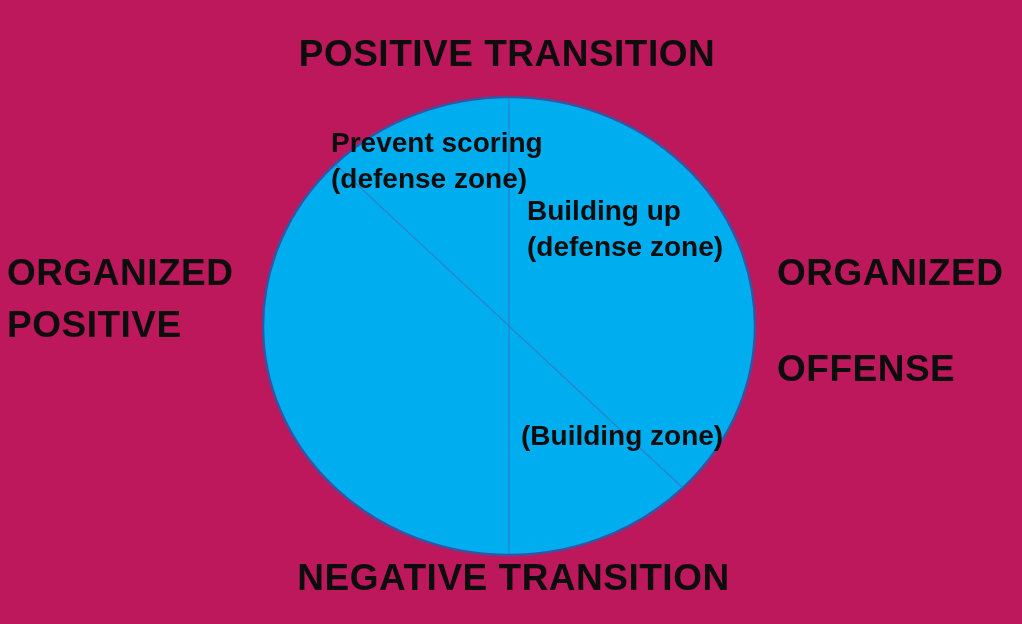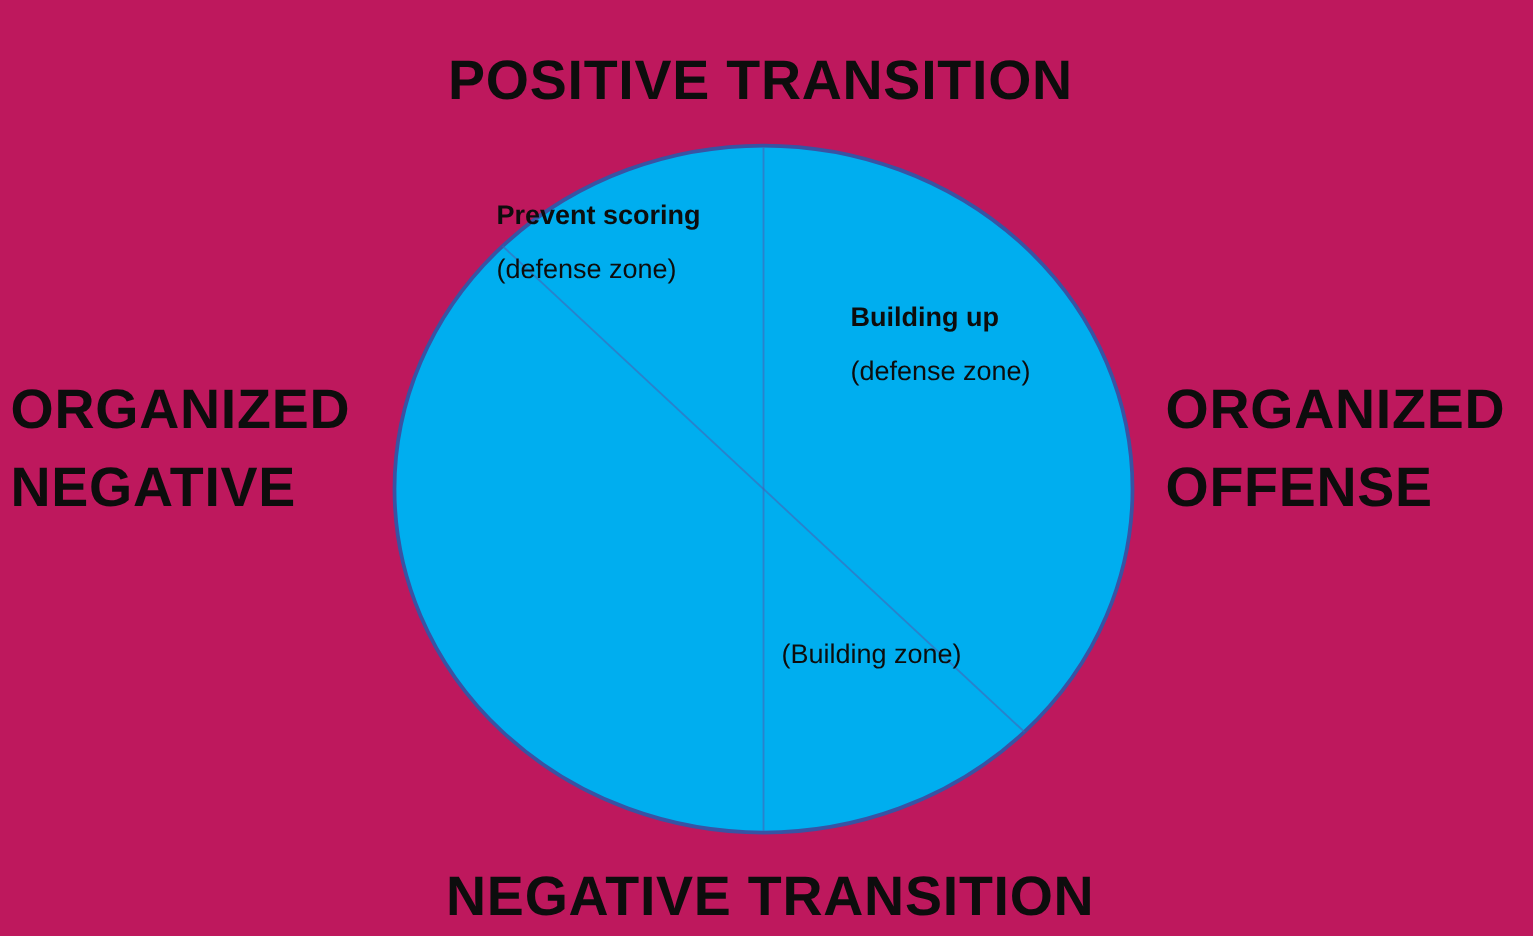--- a/index.html
+++ b/index.html
@@ -37,7 +37,7 @@
   .section-label {
     position: absolute;
     color: #0d0d0d;
-    font-size: 18px;
+    font-size: 28px;
     line-height: 36px;
     white-space: nowrap;
   }

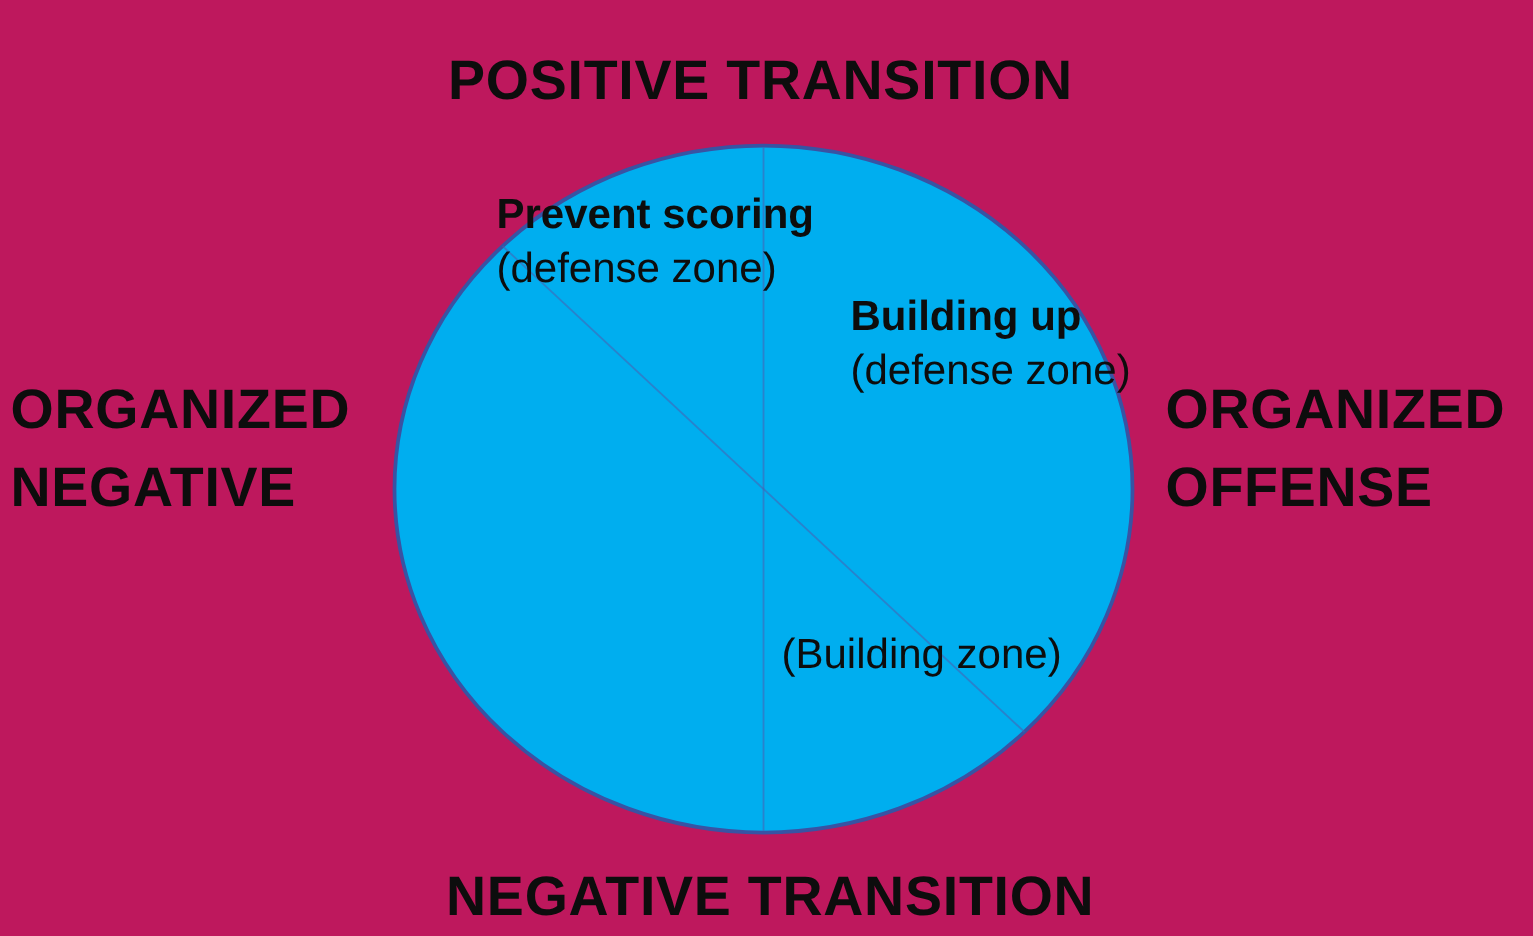--- a/index.html
+++ b/index.html
@@ -47,7 +47,7 @@
   }
   .section-label .zone {
     display: block;
-    font-weight: normal;
+    font-weight: bold;
   }
   
   .circle-outline {

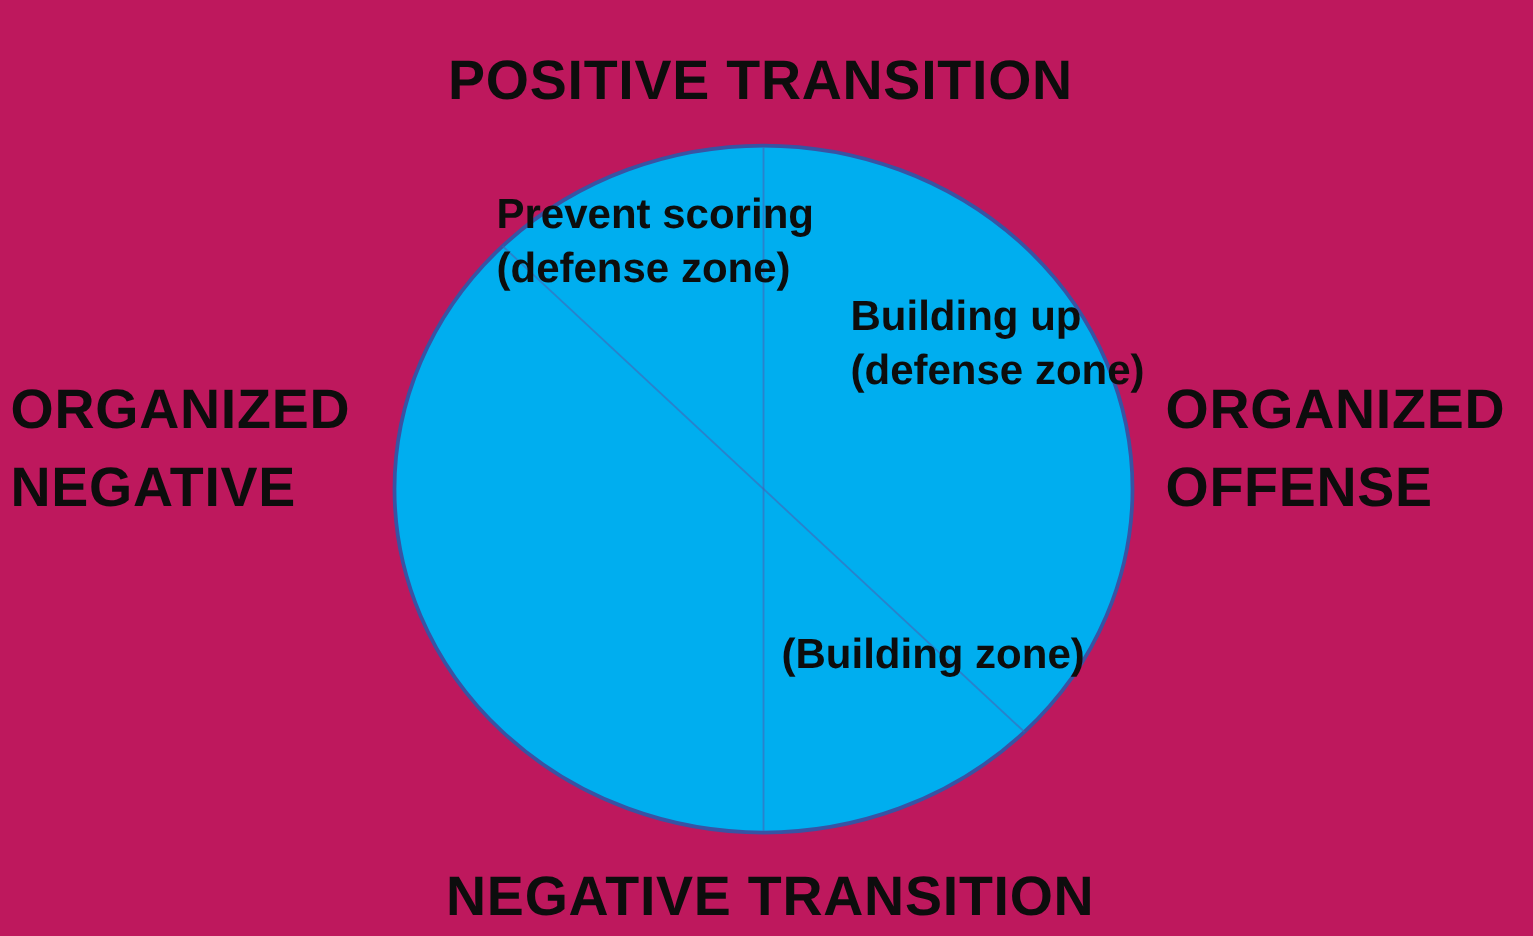--- a/index.html
+++ b/index.html
@@ -91,7 +91,7 @@
     <span class="zone">(defense zone)</span>
   </div>
 
-  <div class="section-label" style="left:527px; top:193px;margin-left:40px;">
+  <div class="section-label" style="left:527px; top:193px;">
     <span class="phase">Building up</span>
     <span class="zone">(defense zone)</span>
   </div>

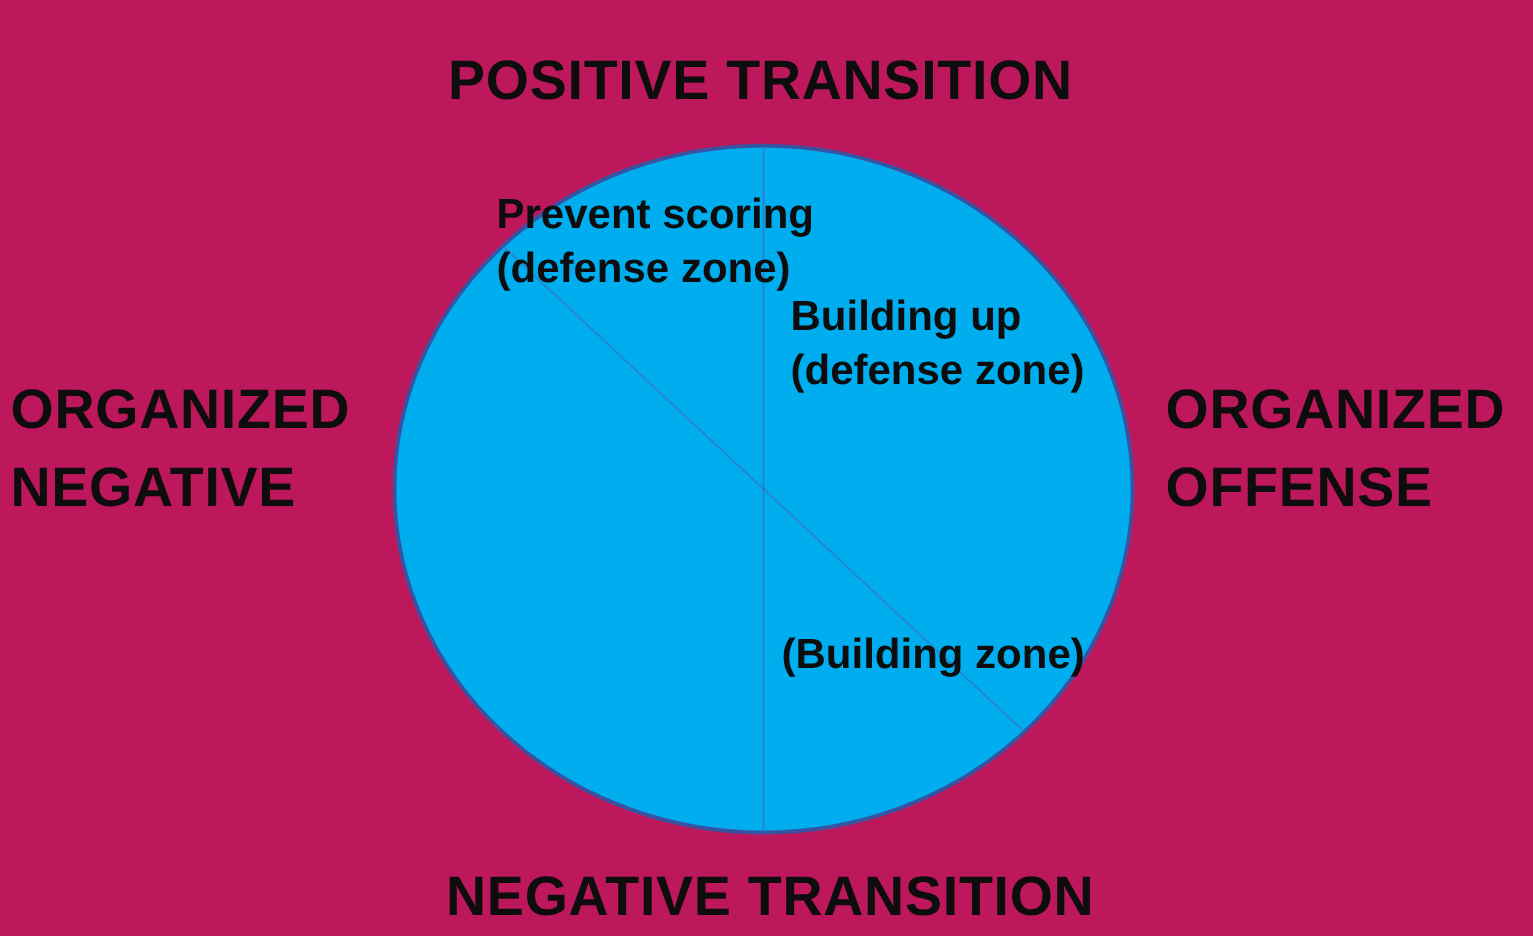--- a/index.html
+++ b/index.html
@@ -78,7 +78,7 @@
 
   <div class="outer-label" style="left:7px; top:247px;">
     <span style="display:block;">ORGANIZED</span>
-    <span style="display:block;">NEGATIVE</span>
+    <span style="display:block;">POSITIVE</span>
   </div>
 
   <div class="outer-label" style="left:777px; top:247px;">

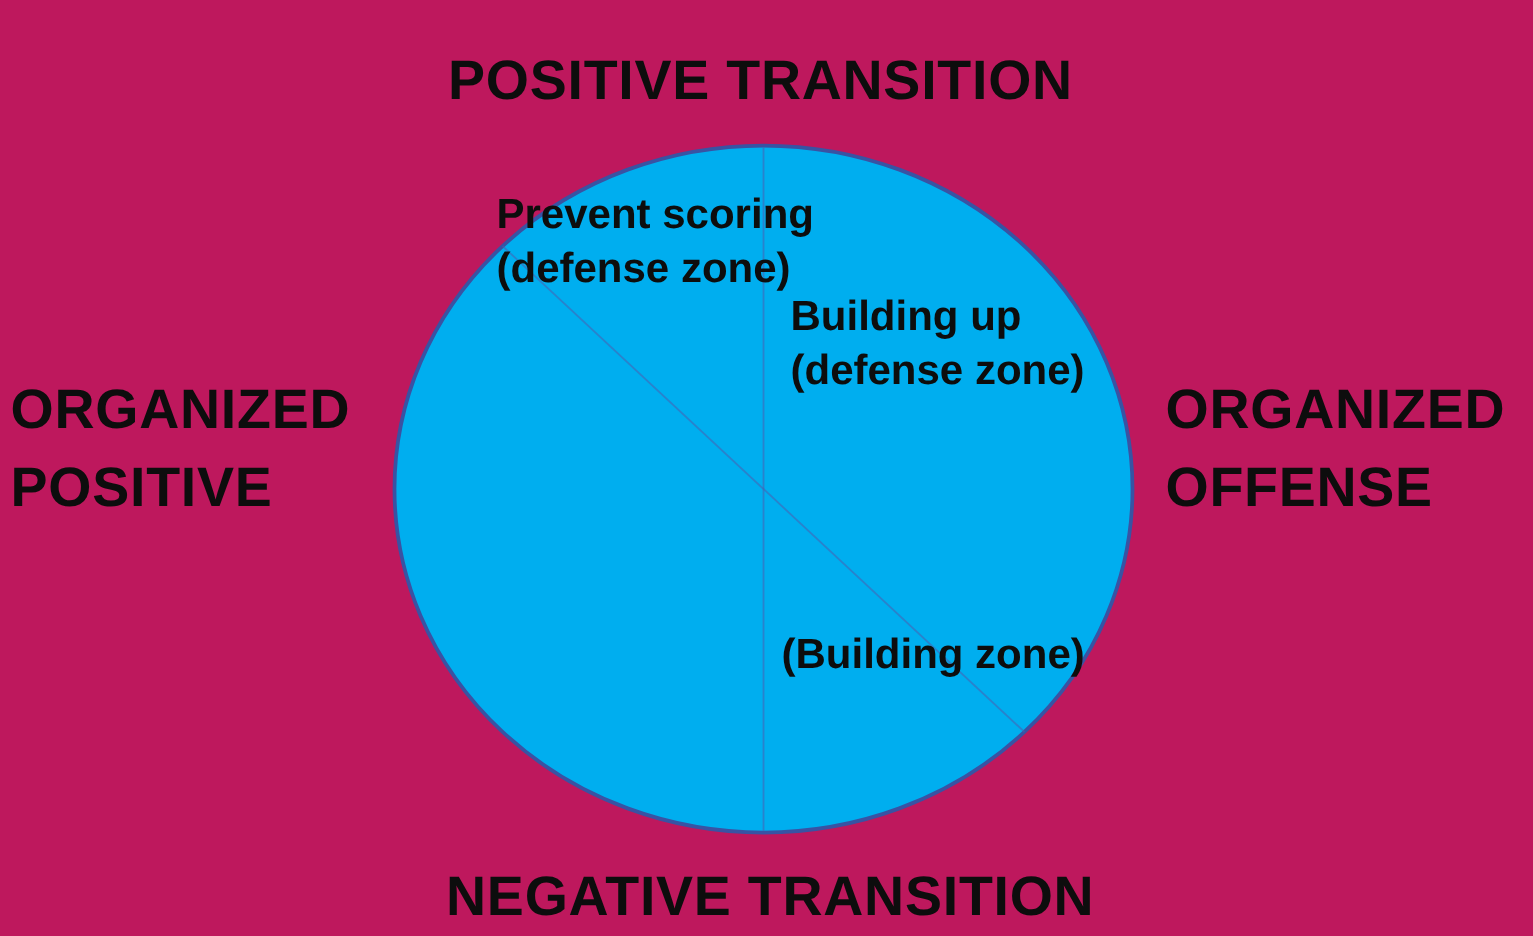--- a/index.html
+++ b/index.html
@@ -83,7 +83,7 @@
 
   <div class="outer-label" style="left:777px; top:247px;">
     <span style="display:block;">ORGANIZED</span>
-    <span style="display:block;">OFFENSE</span>
+    <span style="display:block;margin-top:44px;">OFFENSE</span>
   </div>
 
   <div class="section-label" style="left:331px; top:125px;">

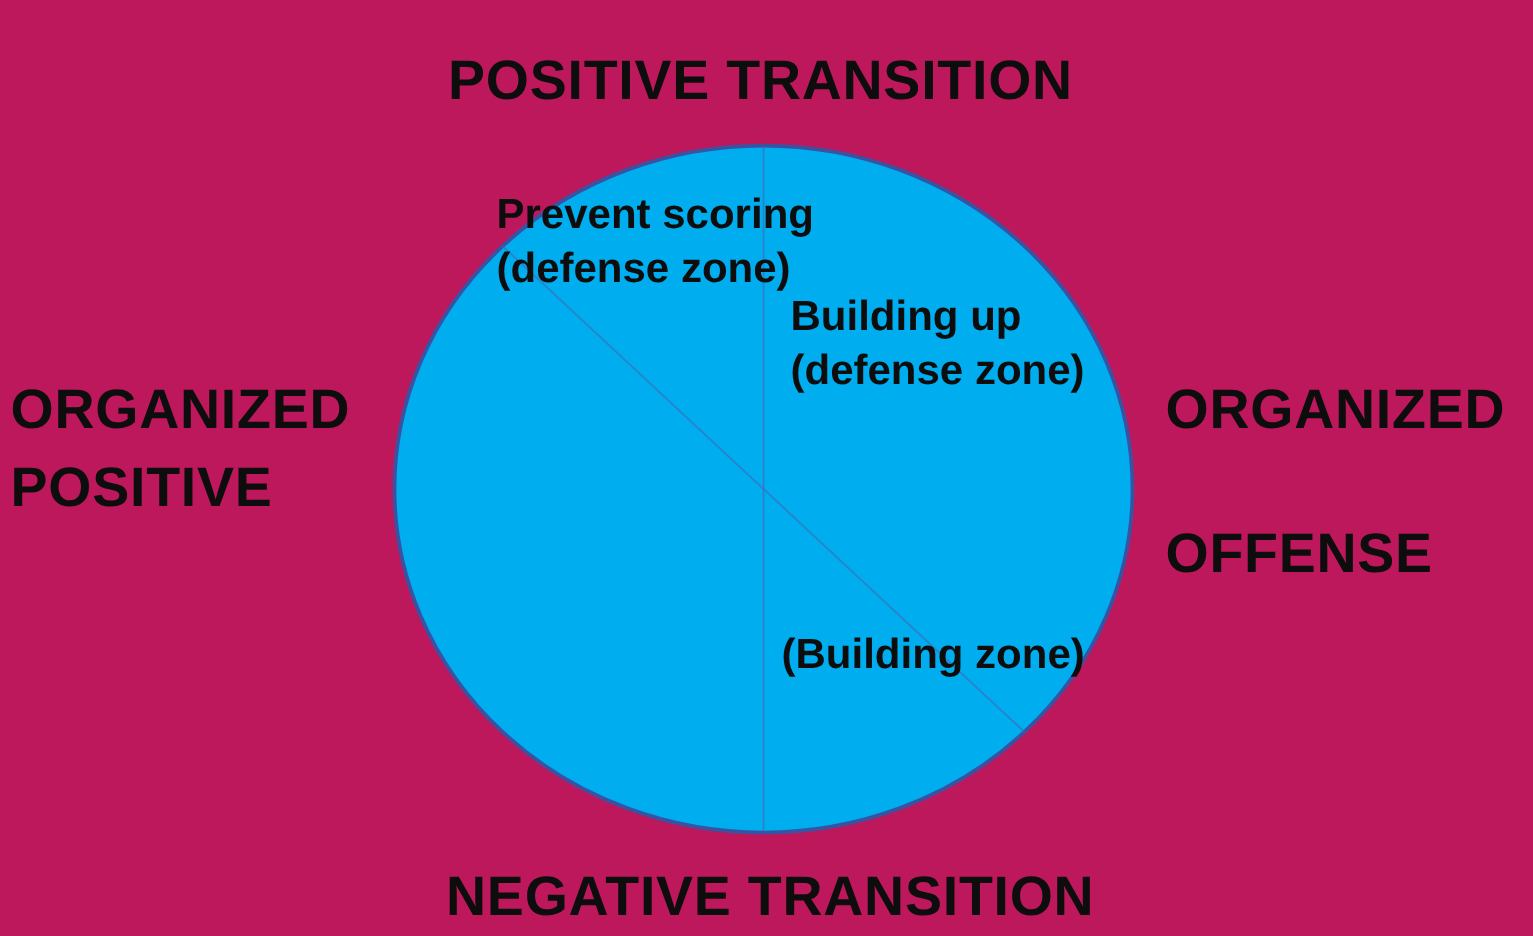--- a/index.html
+++ b/index.html
@@ -74,7 +74,7 @@
 
   <div class="outer-label centered" style="top:28px;">POSITIVE TRANSITION</div>
 
-  <div class="outer-label centered" style="top:572px;margin-left:13px;">NEGATIVE TRANSITION</div>
+  <div class="outer-label centered" style="top:552px;margin-left:13px;">NEGATIVE TRANSITION</div>
 
   <div class="outer-label" style="left:7px; top:247px;">
     <span style="display:block;">ORGANIZED</span>

